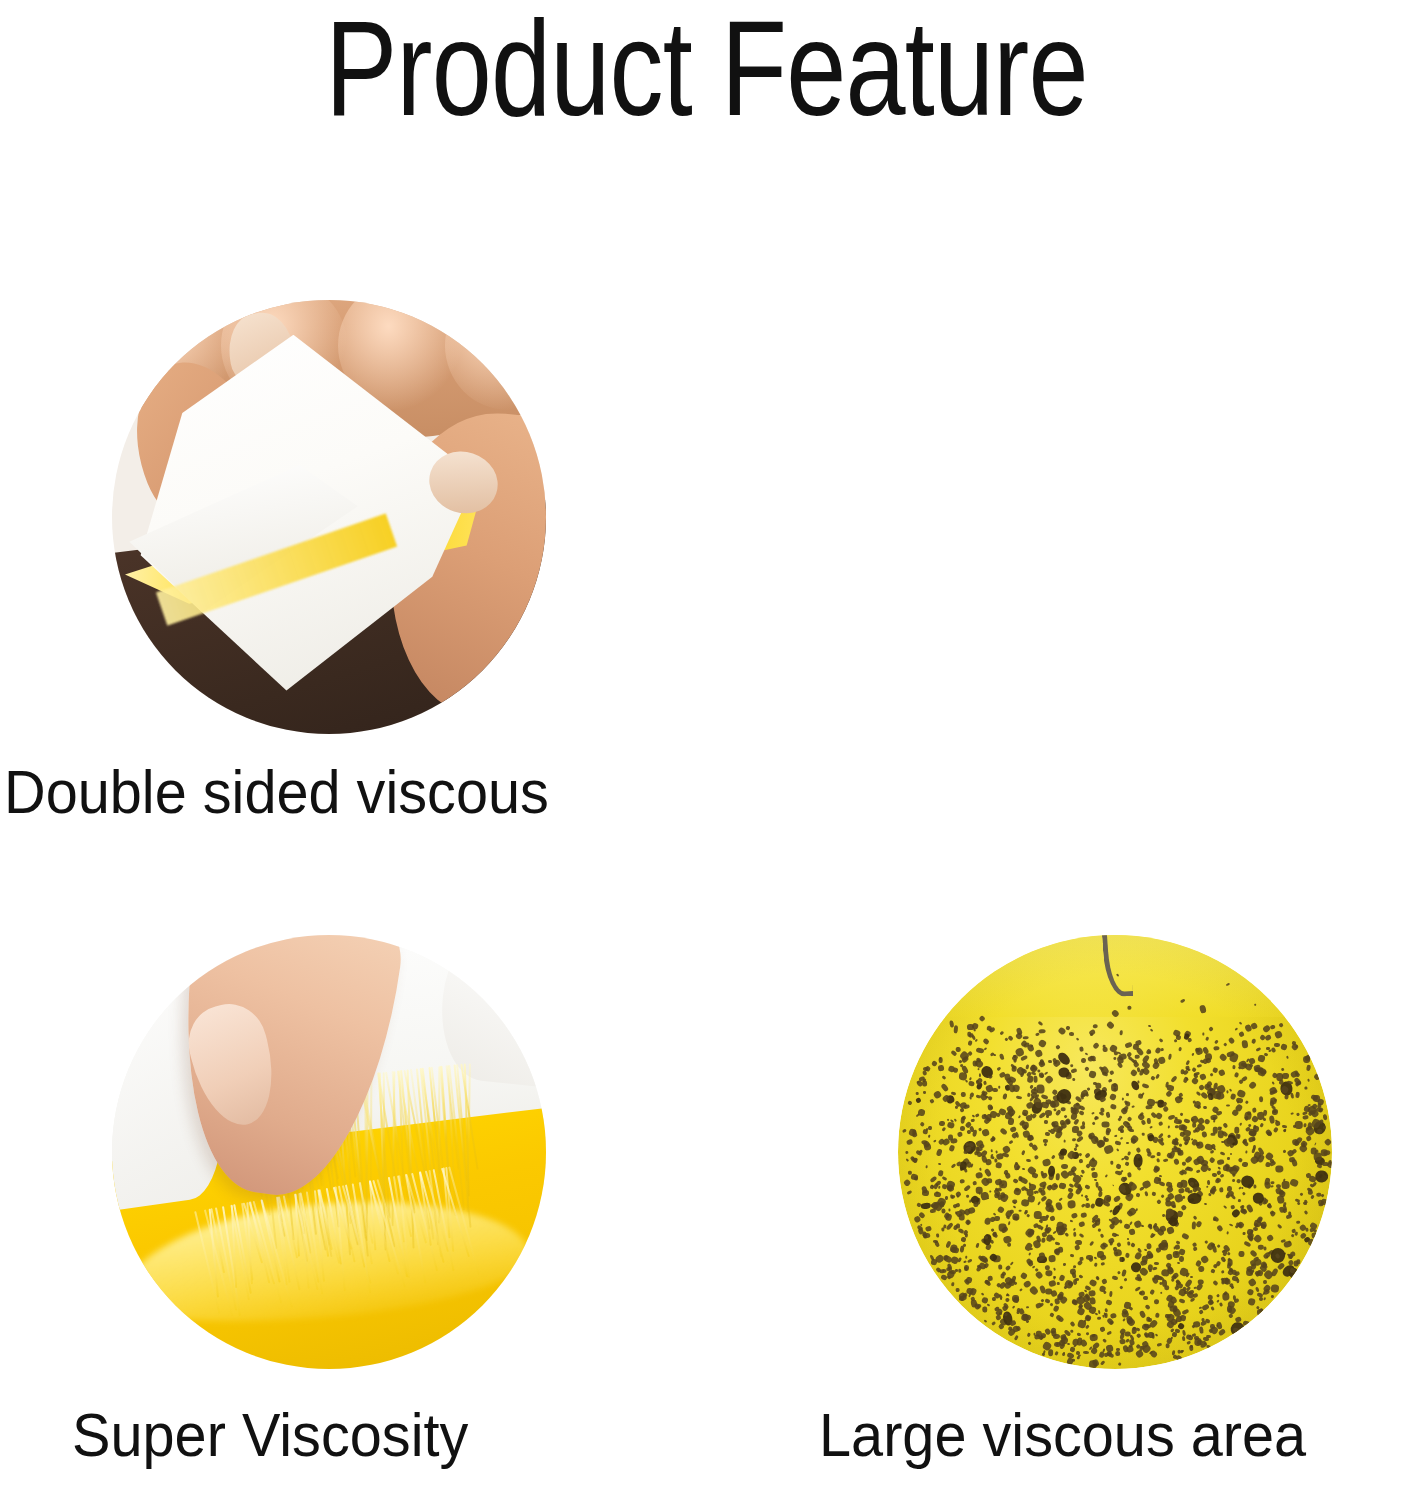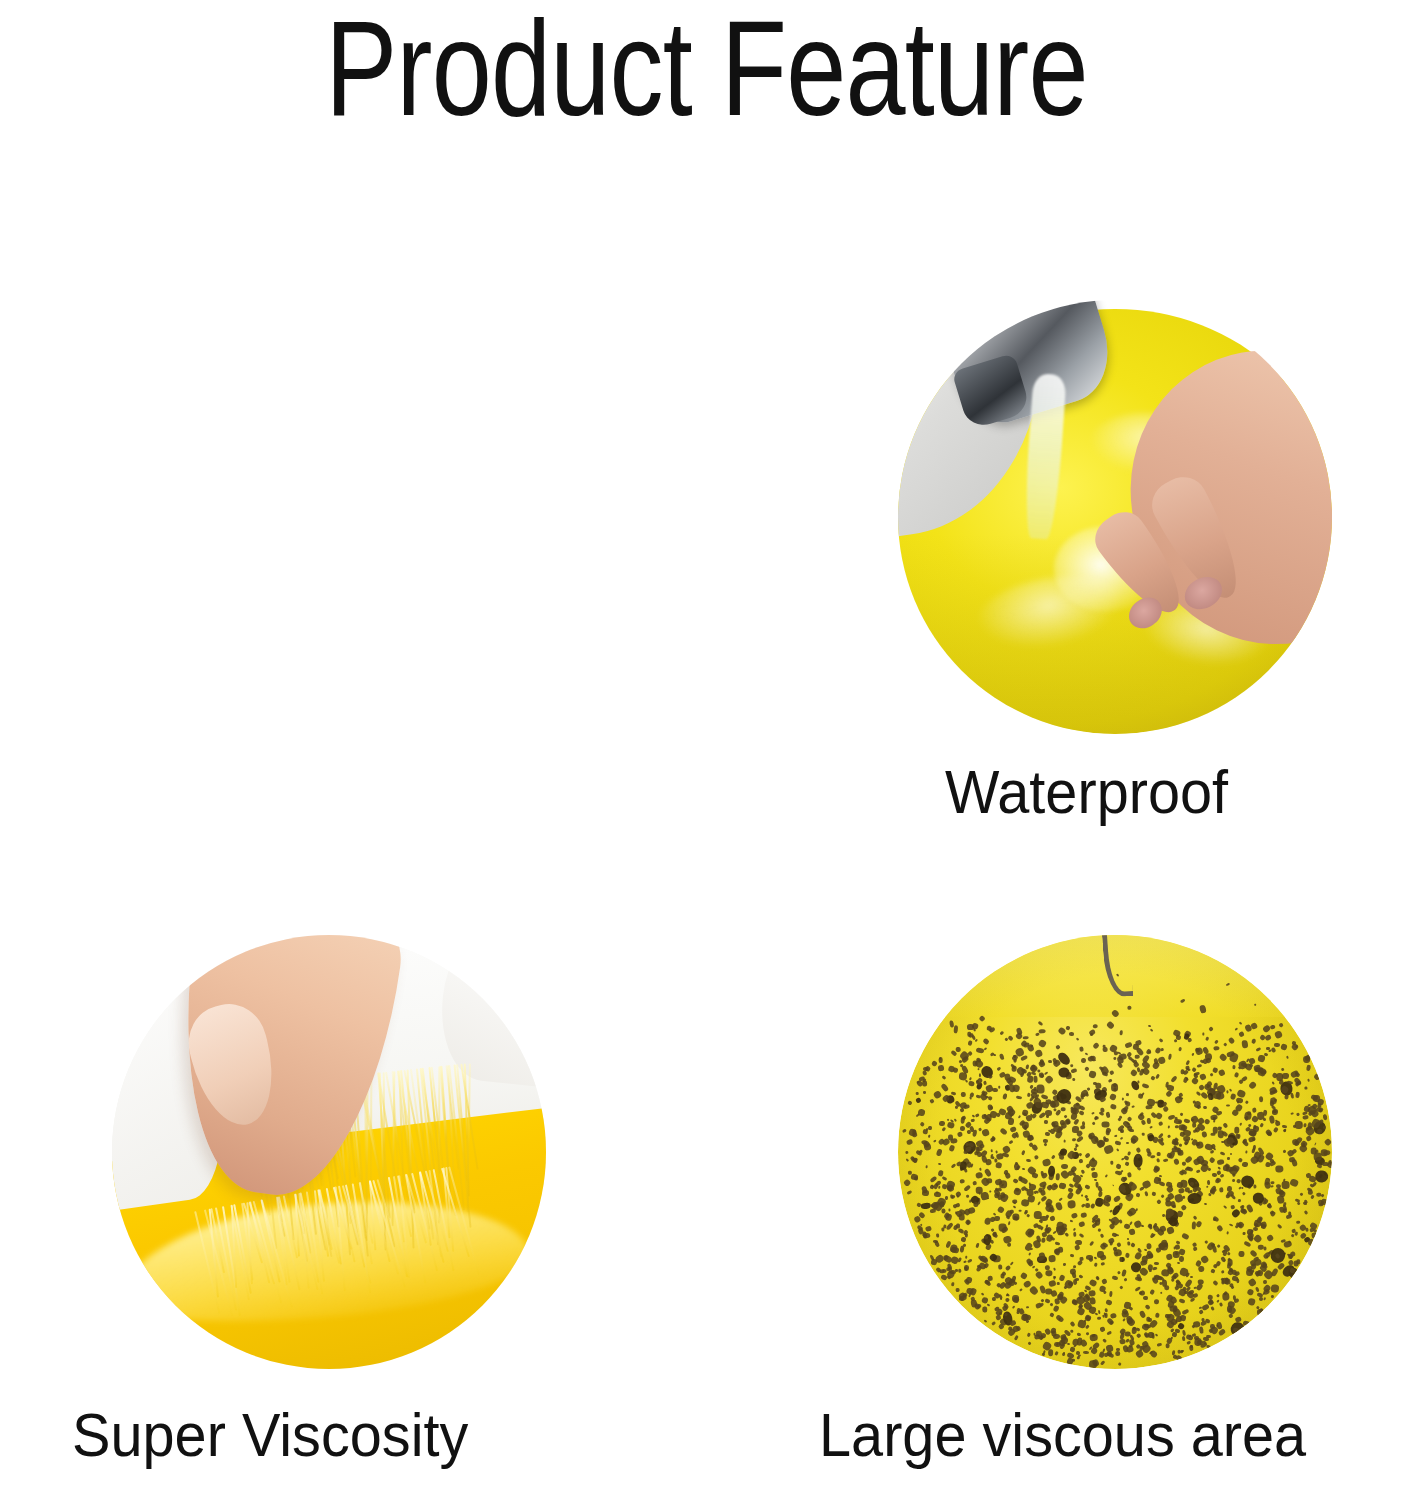--- a/index.html
+++ b/index.html
@@ -405,6 +405,26 @@
 
 <div class="features">
 
+  <div class="feature r1 c1">
+    <div class="media p1">
+      <div class="bg-dark"></div>
+      <div class="hand-top">
+        <div class="knuckle k1"></div>
+        <div class="knuckle k2"></div>
+        <div class="knuckle k3"></div>
+        <div class="knuckle k4"></div>
+      </div>
+      <div class="nail-top"></div>
+      <div class="thumb-left"></div>
+      <div class="hand-right"></div>
+      <div class="yellow-layer"></div>
+      <div class="sheet-white"></div>
+      <div class="sheet-fold"></div>
+      <div class="sheet-edge"></div>
+      <div class="nail-right"></div>
+    </div>
+    <div class="caption">Double sided viscous</div>
+  </div>
 
   <div class="feature r1 c2">
     <div class="media p2">

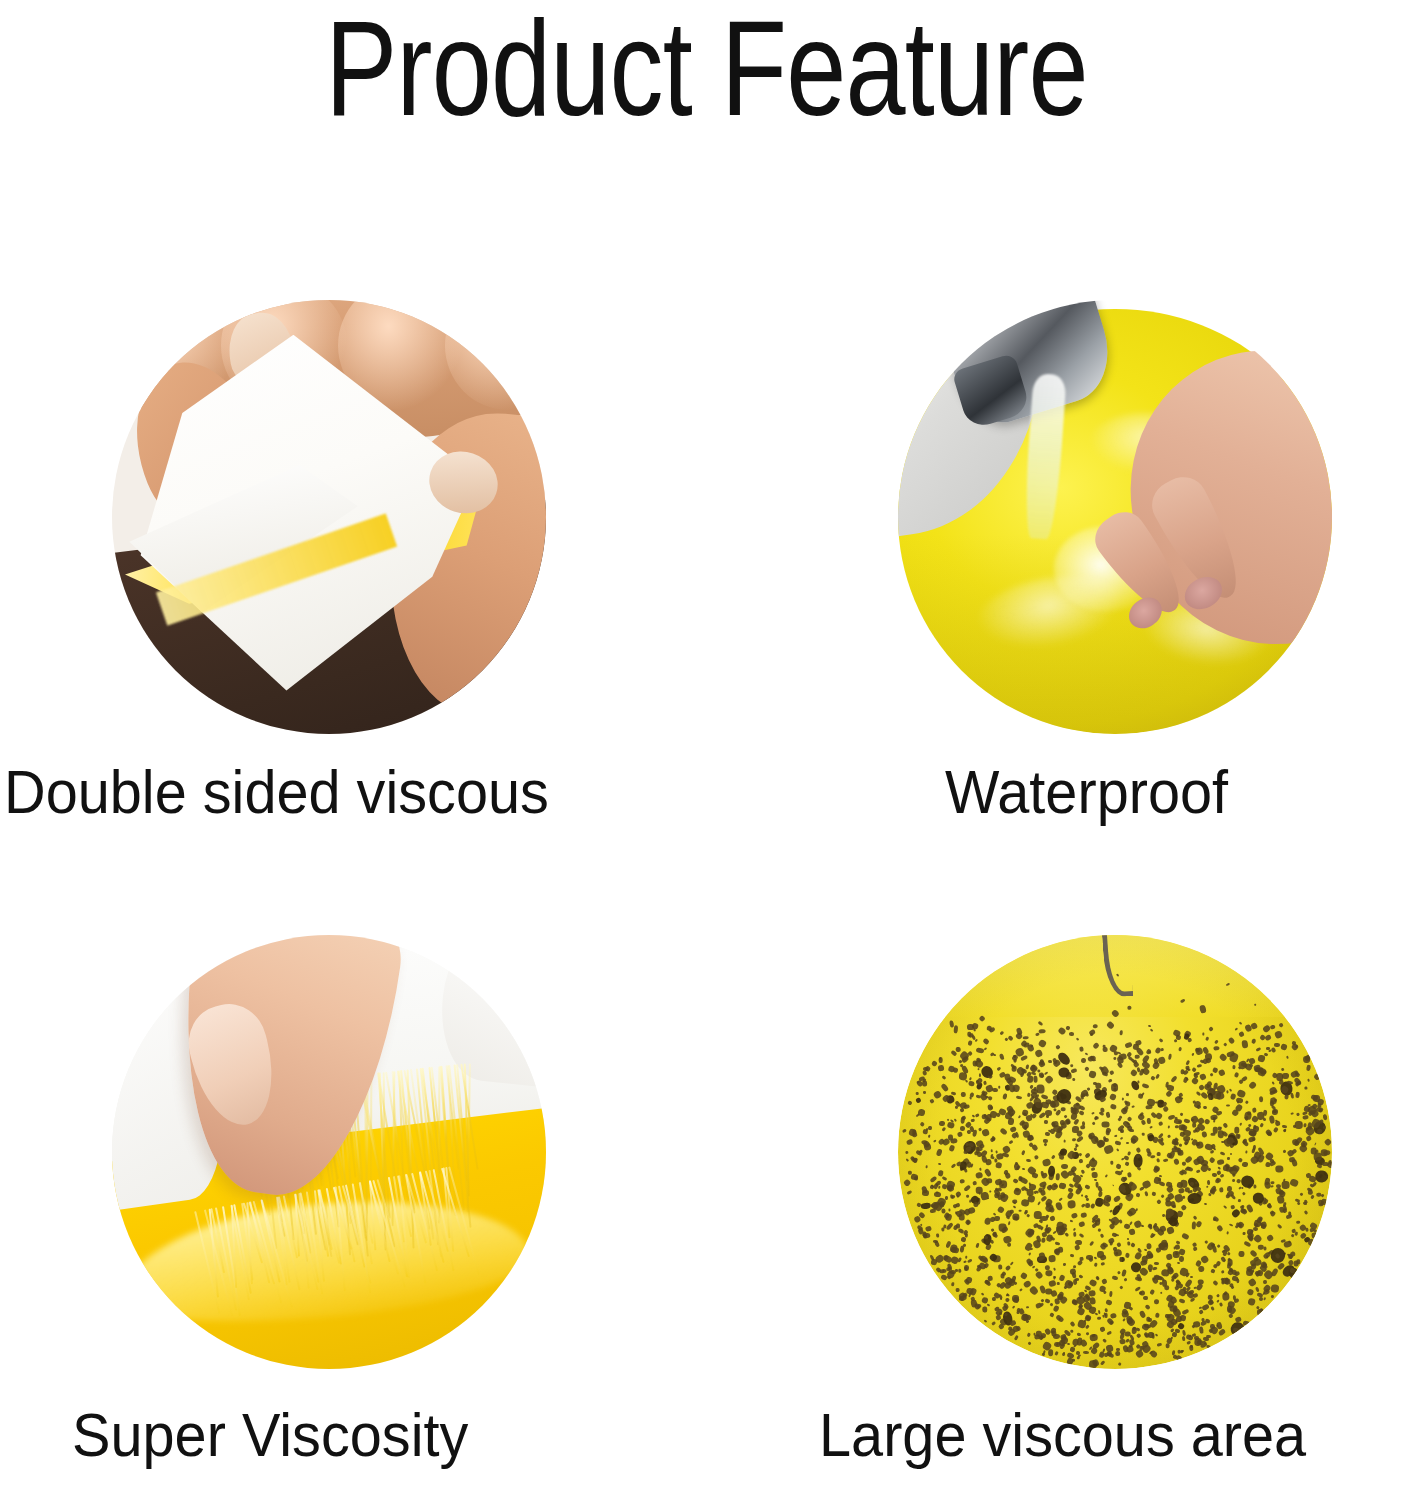--- a/index.html
+++ b/index.html
@@ -426,26 +426,6 @@
     <div class="caption">Double sided viscous</div>
   </div>
 
-  <div class="feature r1 c2">
-    <div class="media p2">
-      <div class="card"></div>
-      <div class="card-shadow"></div>
-      <div class="sink-edge"></div>
-      <div class="faucet"></div>
-      <div class="faucet-nozzle"></div>
-      <div class="water"></div>
-      <div class="wet1"></div>
-      <div class="wet2"></div>
-      <div class="wet3"></div>
-      <div class="splash"></div>
-      <div class="hand"></div>
-      <div class="finger f1"></div>
-      <div class="finger f2"></div>
-      <div class="fingertip t1"></div>
-      <div class="fingertip t2"></div>
-    </div>
-    <div class="caption">Waterproof</div>
-  </div>
 
   <div class="feature r2 c2">
     <div class="media p4">

